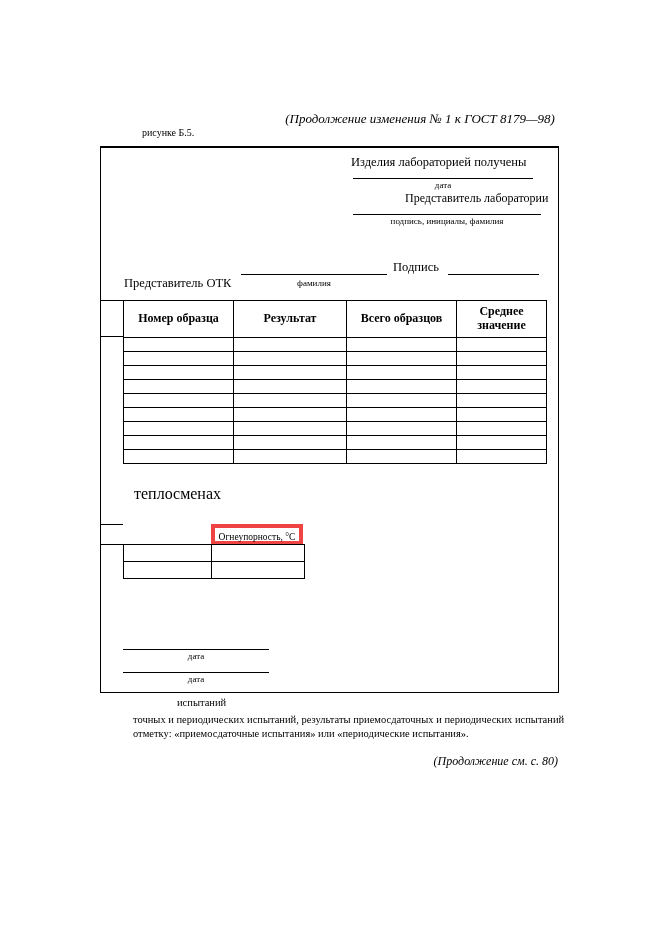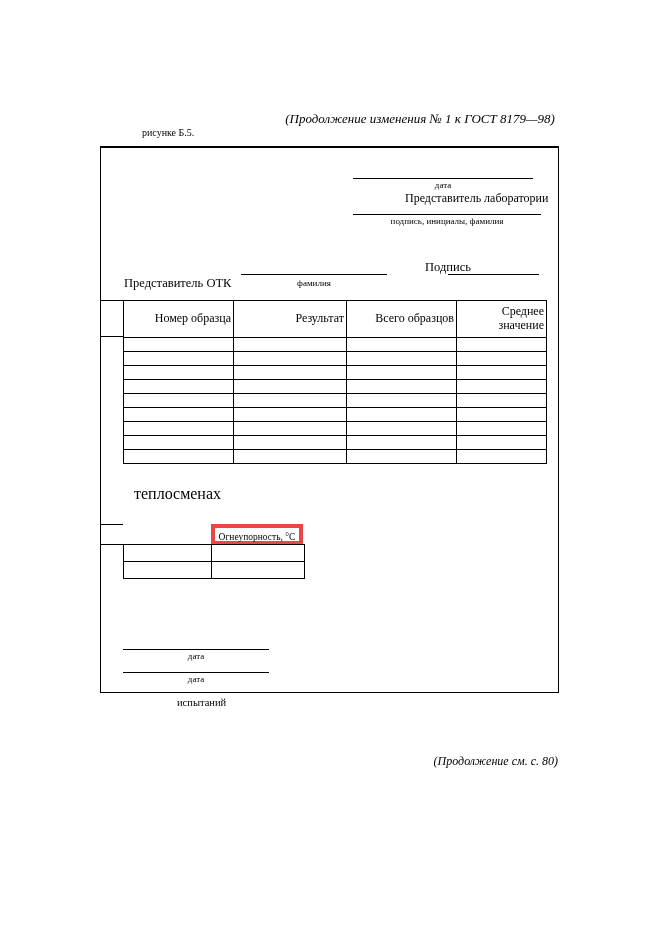--- a/index.html
+++ b/index.html
@@ -48,6 +48,7 @@
 
   <div class="form-box">
 
+    <div class="abs" style="left:250px; top:7px; font-size:12.5px;">Изделия  лабораторией  получены</div>
     <div class="abs hline" style="left:252px; top:30px; width:180px;"></div>
     <div class="abs small center" style="left:252px; top:32px; width:180px;">дата</div>
 

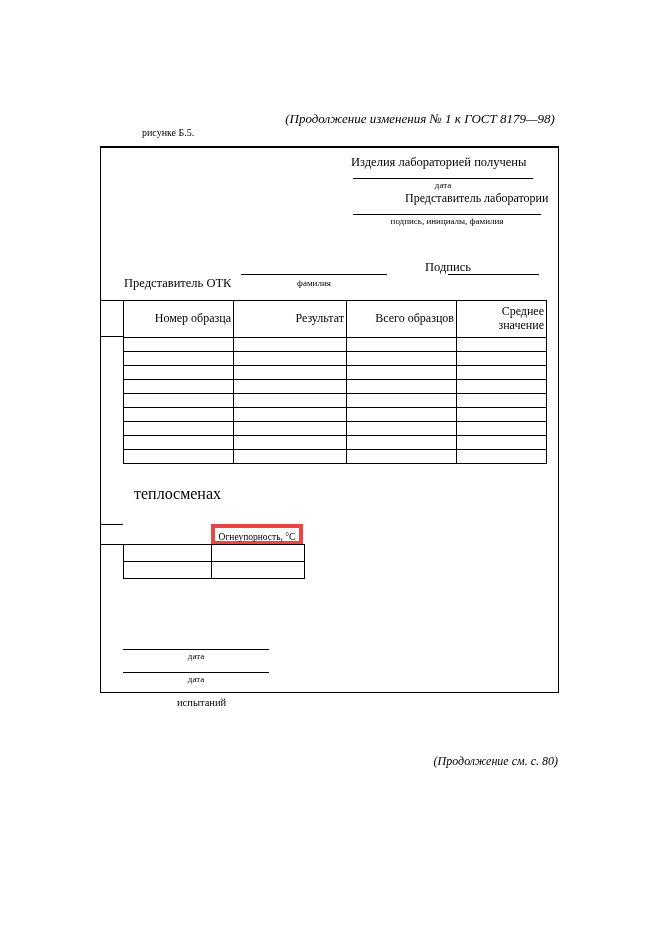--- a/index.html
+++ b/index.html
@@ -59,7 +59,7 @@
     <div class="abs" style="left:23px; top:128px; font-size:12.5px;">Представитель ОТК</div>
     <div class="abs uline" style="left:140px; top:112px; width:146px; height:14px;"></div>
     <div class="abs small center" style="left:140px; top:130px; width:146px;">фамилия</div>
-    <div class="abs" style="left:292px; top:112px; font-size:12.5px;margin-left:32px;">Подпись</div>
+    <div class="abs" style="left:292px; top:112px; font-size:12.5px;">Подпись</div>
     <div class="abs uline" style="left:347px; top:112px; width:91px; height:14px;"></div>
 
     <div class="abs hline" style="left:0; top:152px; width:22px;"></div>

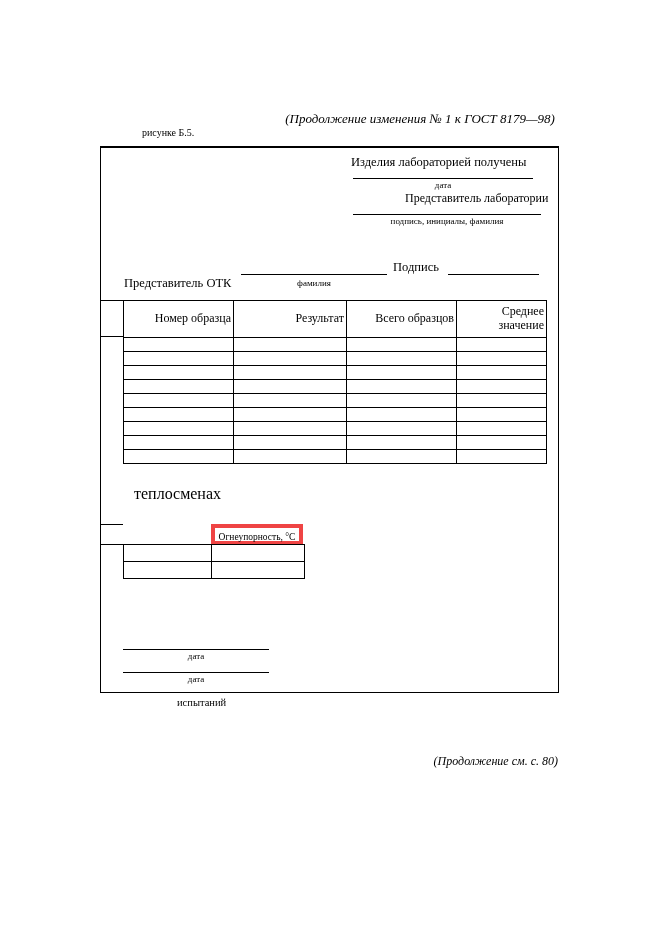--- a/index.html
+++ b/index.html
@@ -22,8 +22,8 @@
     border-collapse:collapse; table-layout:fixed; width:423px;
   }
   table.main-table td, table.main-table th {
-    border:1px solid #000; font-weight:normal; font-size:12px;
-    line-height:1.15; padding:2px 2px; vertical-align:middle; text-align:right;
+    border:1px solid #000; font-weight:bold; font-size:12px;
+    line-height:1.15; padding:2px 2px; vertical-align:middle; text-align:center;
   }
   table.main-table td.body-cell { height:13px; padding:0; }
   .small-header-cell {

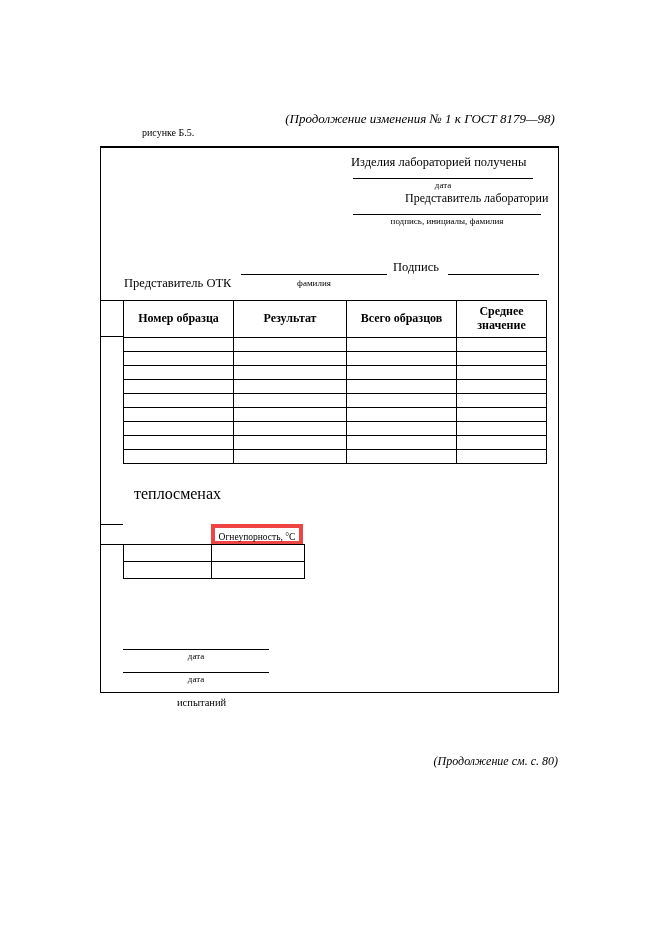--- a/index.html
+++ b/index.html
@@ -168,6 +168,7 @@
 
   <div class="abs" style="left:133px; top:697px; font-size:10.5px;margin-left:44px;">испытаний</div>
 
+  <div class="abs" style="left:133px; top:713px; width:440px; font-size:10.5px; line-height:1.3;">точных и периодических испытаний, результаты приемосдаточных и периодических испытаний отметку: «приемосдаточные испытания» или «периодические испытания».</div>
 
   <div class="abs it" style="left:300px; top:740px; width:258px; font-size:12px; text-align:right;">(Продолжение см. с. 80)</div>
 

